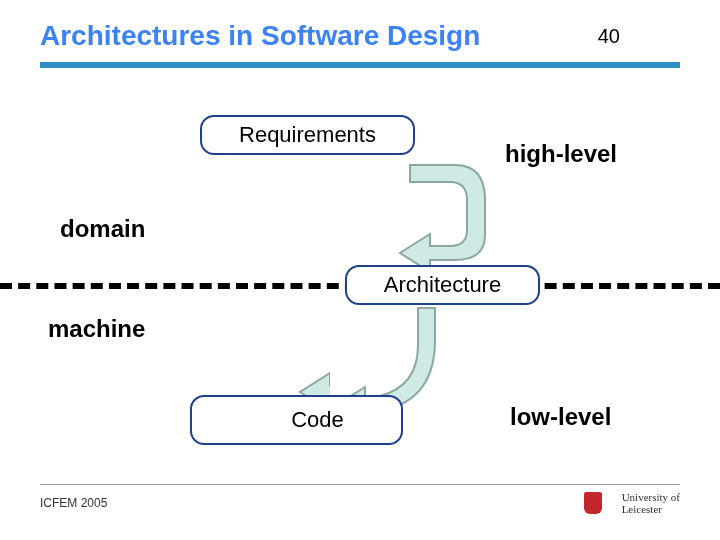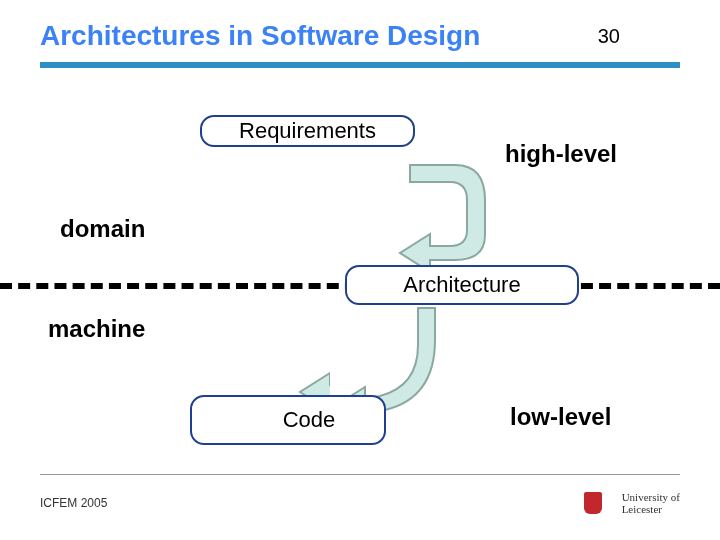--- a/index.html
+++ b/index.html
@@ -107,7 +107,7 @@
 
 <div class="title-bar">
   <span class="title">Architectures in Software Design</span>
-  <span class="page-num">30</span>
+  <span class="page-num">40</span>
   <div class="title-rule"></div>
 </div>
 

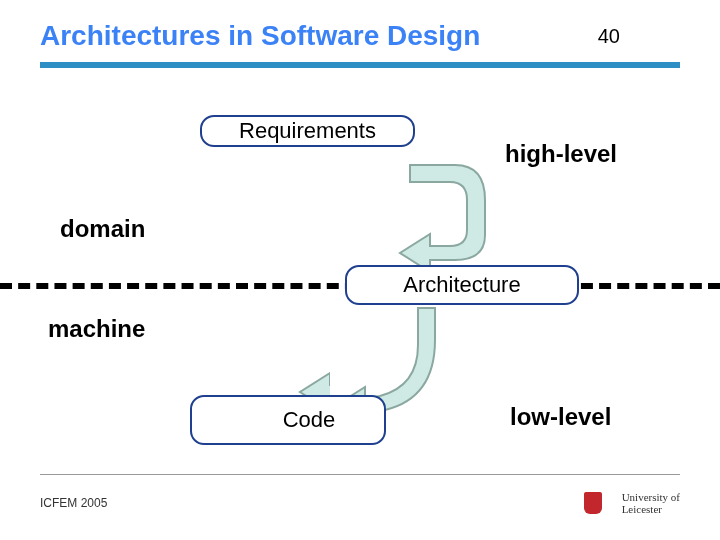--- a/index.html
+++ b/index.html
@@ -44,7 +44,7 @@
     font-size: 22px;
     color: #000;
   }
-  .box-req { left: 200px; top: 115px; width: 215px; height: 32px; padding: 14px 10px; }
+  .box-req { left: 200px; top: 115px; width: 215px; height: 40px; padding: 14px 10px; }
   .box-arch { left: 345px; top: 265px; width: 234px; height: 40px; }
   .box-code { left: 190px; top: 395px; width: 196px; height: 50px; padding-left: 42px; }
   .label {

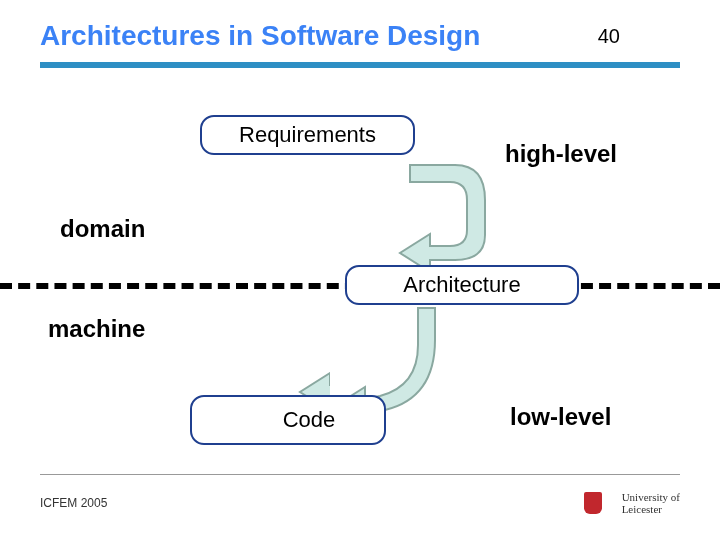--- a/index.html
+++ b/index.html
@@ -45,7 +45,7 @@
     color: #000;
   }
   .box-req { left: 200px; top: 115px; width: 215px; height: 40px; padding: 14px 10px; }
-  .box-arch { left: 345px; top: 265px; width: 234px; height: 40px; }
+  .box-arch { left: 345px; top: 265px; width: 195px; height: 40px; }
   .box-code { left: 190px; top: 395px; width: 196px; height: 50px; padding-left: 42px; }
   .label {
     position: absolute;

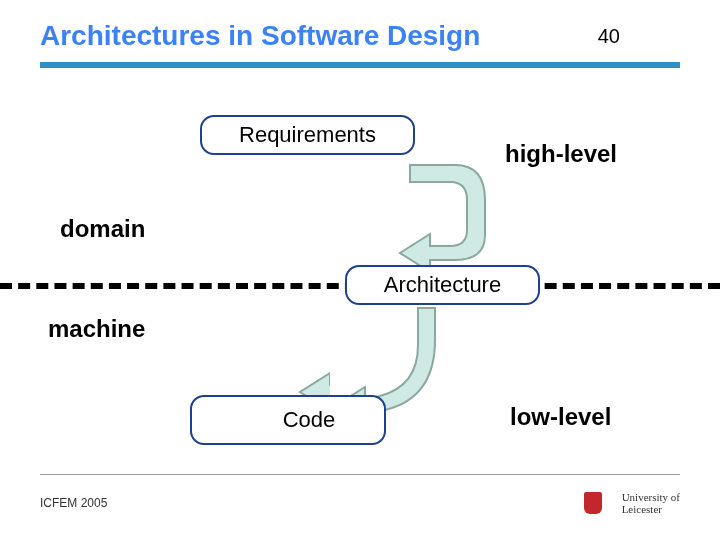--- a/index.html
+++ b/index.html
@@ -46,7 +46,7 @@
   }
   .box-req { left: 200px; top: 115px; width: 215px; height: 40px; padding: 14px 10px; }
   .box-arch { left: 345px; top: 265px; width: 195px; height: 40px; }
-  .box-code { left: 190px; top: 395px; width: 196px; height: 50px; padding-left: 42px; }
+  .box-code { left: 190px; top: 395px; width: 213px; height: 50px; padding-left: 42px; }
   .label {
     position: absolute;
     font-size: 24px;

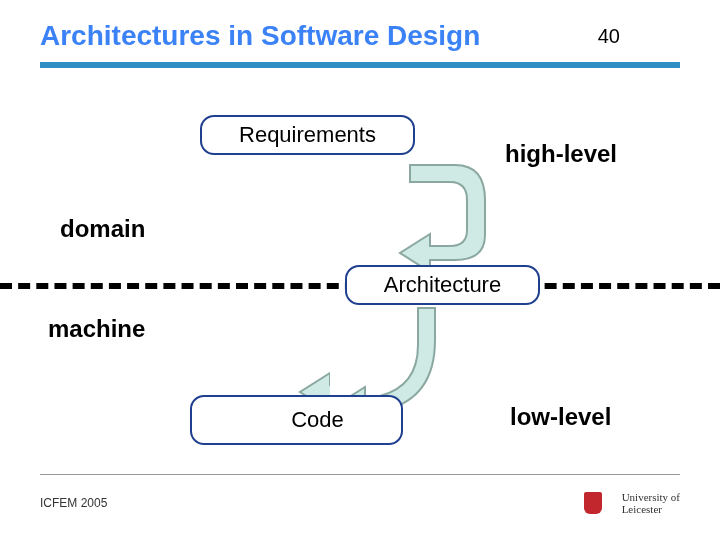--- a/index.html
+++ b/index.html
@@ -77,7 +77,7 @@
     align-items: center;
     justify-content: space-between;
     border-top: 1px solid #999;
-    padding-top: 16px;
+    padding-top: 6px;
   }
   .footer-left {
     font-family: Arial, sans-serif;

